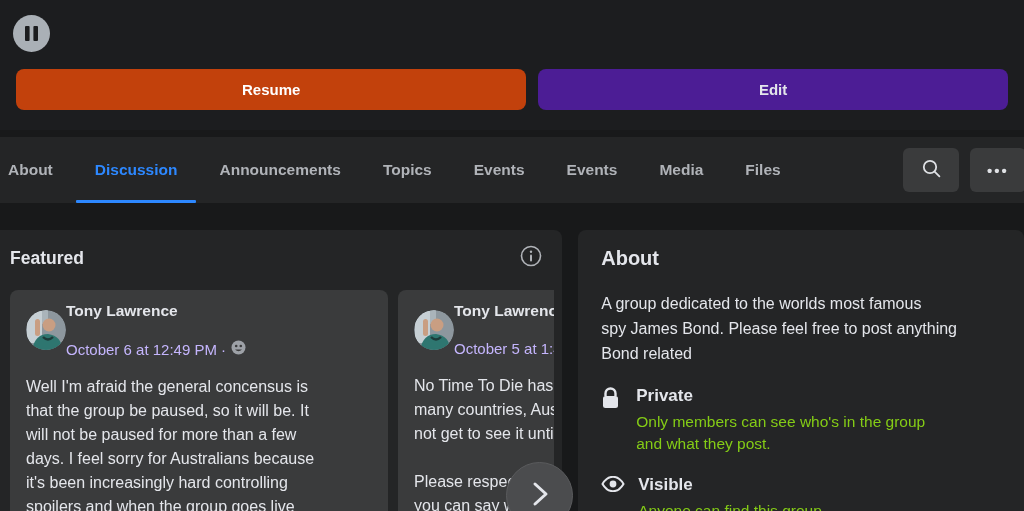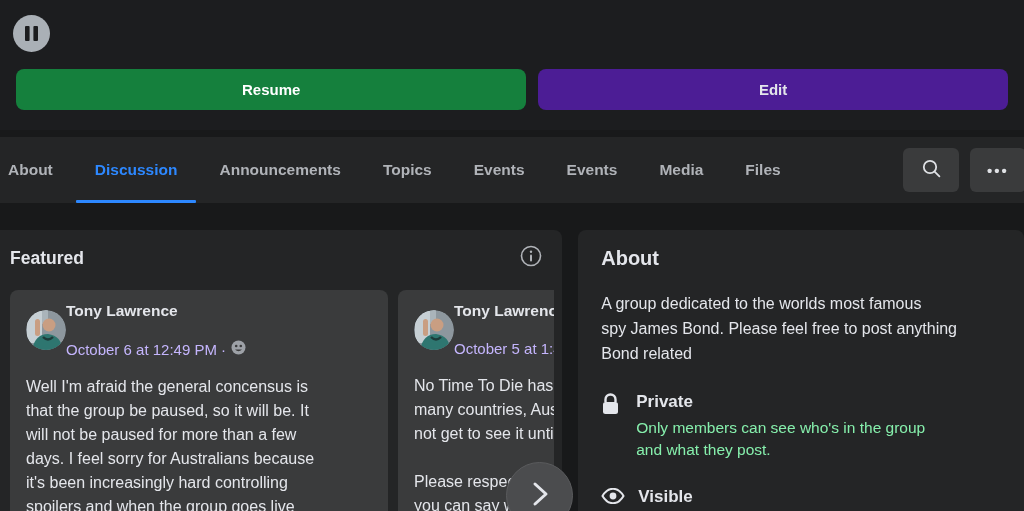--- a/index.html
+++ b/index.html
@@ -20,7 +20,7 @@
   .btn { height:41px; border:none; border-radius:8px; font-family:inherit;
          font-size:15px; font-weight:700; cursor:pointer; display:flex;
          align-items:center; justify-content:center; }
-  .btn-primary { background:#15803d; color:#ffffff; flex:516 0 0; }
+  .btn-primary { background:#c2410c; color:#ffffff; flex:516 0 0; }
   .btn-secondary { background:#4c1d95; color:#e4e6eb; flex:475 0 0; }
   
   .navbar { background:#242526; height:66px; margin-top:7px; display:flex;

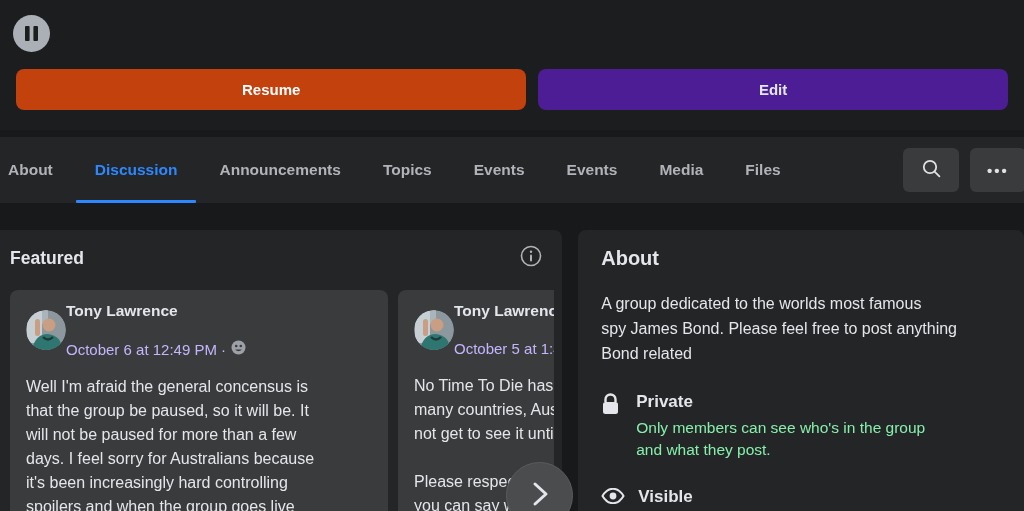--- a/index.html
+++ b/index.html
@@ -60,7 +60,7 @@
   .about-panel { margin-left:16px; width:460px; height:340px; padding:17px 24px 0 23px; }
   .about-title { font-size:20px; font-weight:700; }
   .about-desc { margin-top:21px; font-size:16px; line-height:25px; white-space:pre-line; }
-  .privacy-row { display:flex; gap:13px; margin-top:26px; }
+  .privacy-row { display:flex; gap:13px; margin-top:20px; }
   .privacy-icon-col { flex:0 0 22px; padding-top:1px; }
   .privacy-name { font-size:17px; font-weight:700; }
   .privacy-desc { margin-top:5px; font-size:15.5px; line-height:22px;

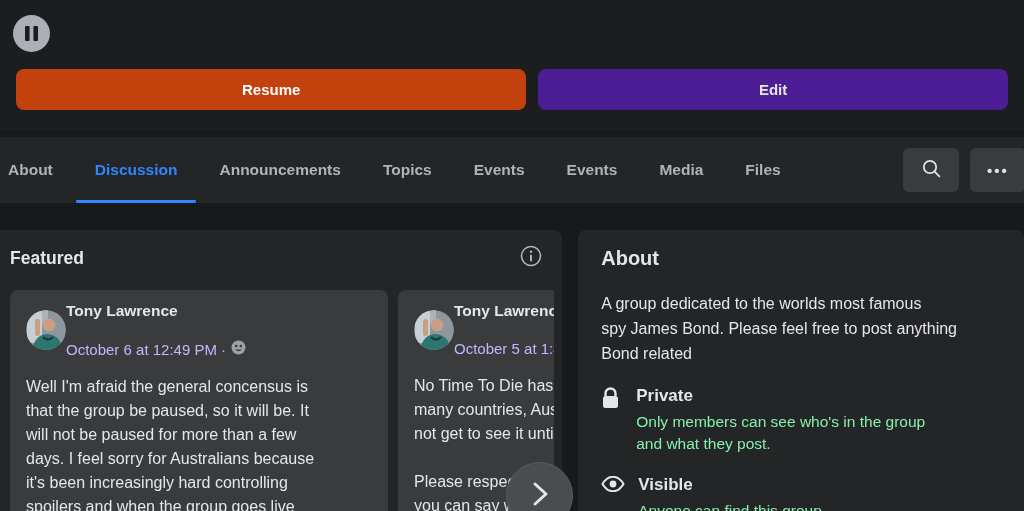--- a/index.html
+++ b/index.html
@@ -64,7 +64,7 @@
   .privacy-icon-col { flex:0 0 22px; padding-top:1px; }
   .privacy-name { font-size:17px; font-weight:700; }
   .privacy-desc { margin-top:5px; font-size:15.5px; line-height:22px;
-         color:#86efac; white-space:pre-line; }
+         color:#84cc16; white-space:pre-line; }
   
   .next-btn { position:absolute; left:506px; top:462px; width:67px; height:67px;
          border-radius:50%; background:#4b4c4e; border:1px solid #5a5b5d;

